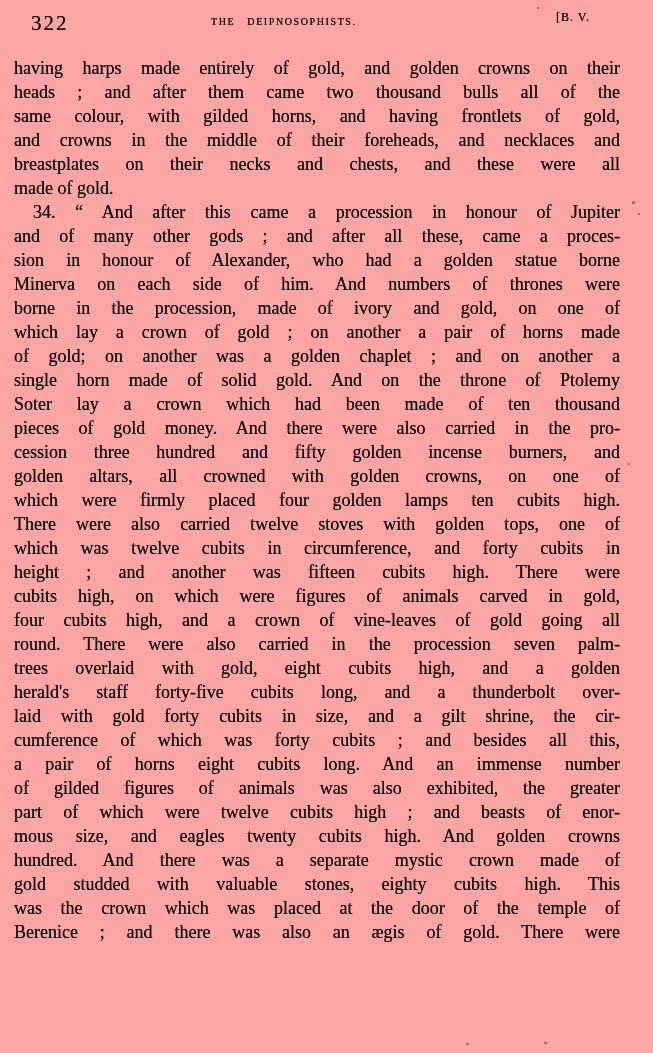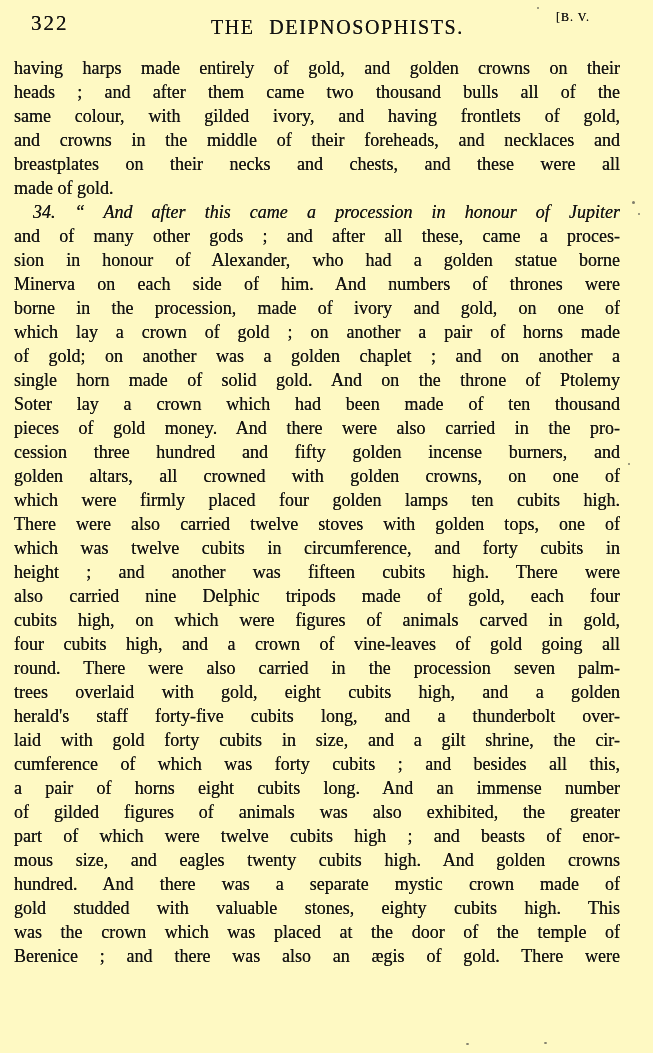--- a/index.html
+++ b/index.html
@@ -11,7 +11,7 @@
     position: relative;
     width: 653px;
     height: 1053px;
-    background: #fef9c3;
+    background: #fca5a5;
     color: #131313;
     font-family: "Liberation Serif", "DejaVu Serif", serif;
     overflow: hidden;

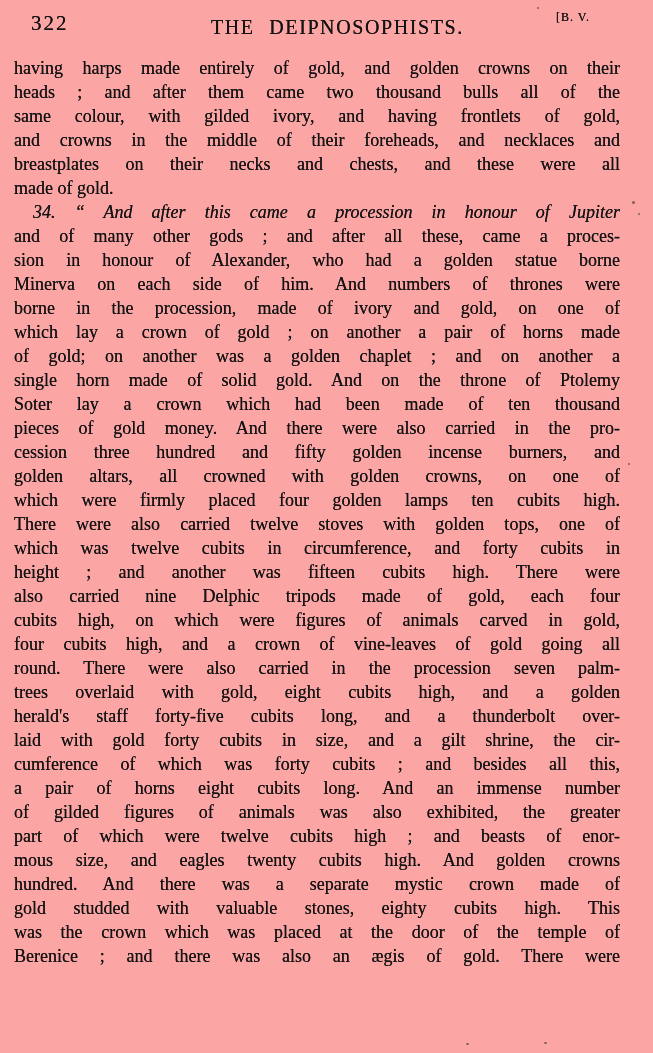--- a/index.html
+++ b/index.html
@@ -25,7 +25,7 @@
   }
   .title {
     left: 211px; top: 16px;
-    font-size: 20px;
+    font-size: 10px;
     letter-spacing: 1.6px;
     word-spacing: 8px;
     text-shadow: 0 0 0.5px rgba(0,0,0,0.85);

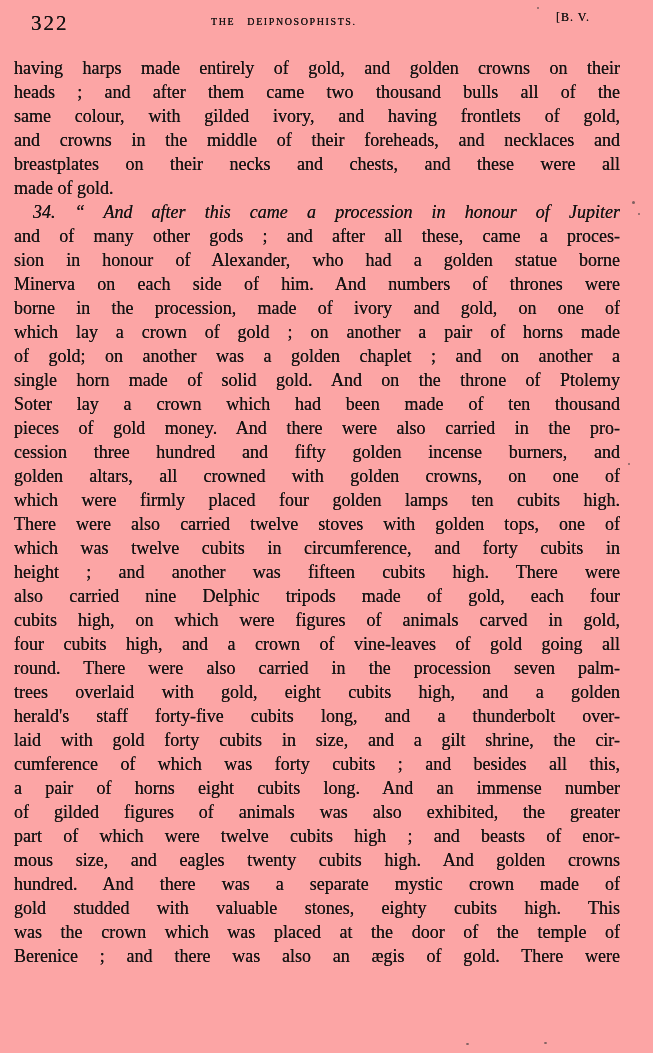--- a/index.html
+++ b/index.html
@@ -83,7 +83,7 @@
       <div class="paragraph">
         <div class="line">having harps made entirely of gold, and golden crowns on their</div>
         <div class="line">heads ; and after them came two thousand bulls all of the</div>
-        <div class="line">same colour, with gilded ivory, and having frontlets of gold,</div>
+        <div class="line">same colour, with gilded horns, and having frontlets of gold,</div>
         <div class="line">and crowns in the middle of their foreheads, and necklaces and</div>
         <div class="line">breastplates on their necks and chests, and these were all</div>
         <div class="line short-last">made of gold.</div>

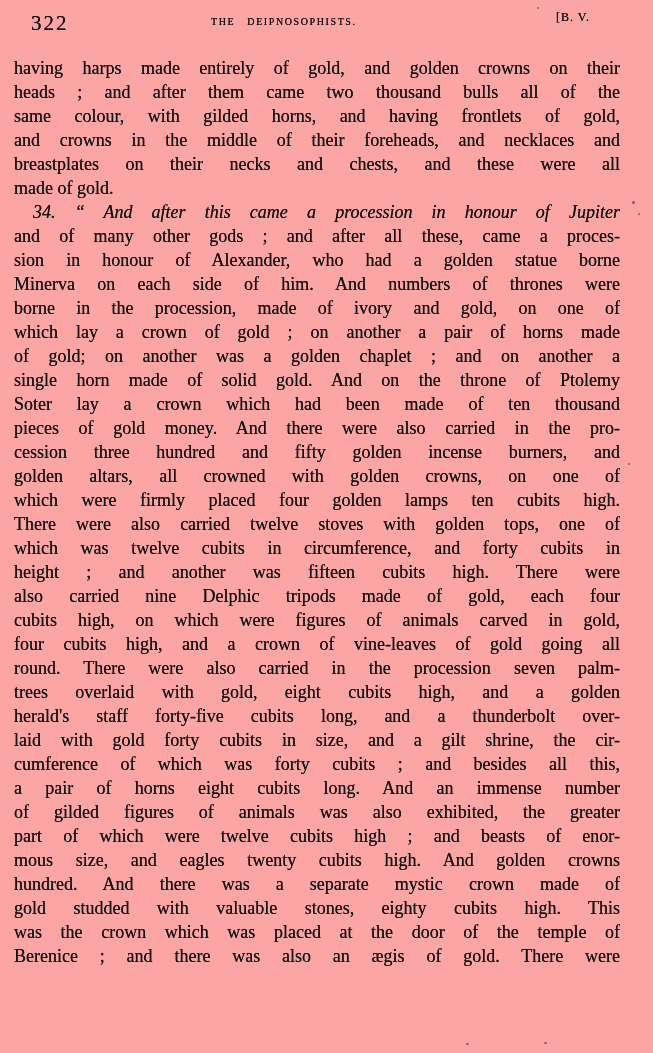--- a/index.html
+++ b/index.html
@@ -53,7 +53,7 @@
     overflow: hidden;
     text-shadow: 0 0 0.45px rgba(10,10,10,0.85);
   }
-  .line.indent { text-indent: 19px; font-style: italic; }
+  .line.indent { text-indent: 19px; }
   .line.short-last { text-align-last: left; }
   .speck {
     position: absolute;

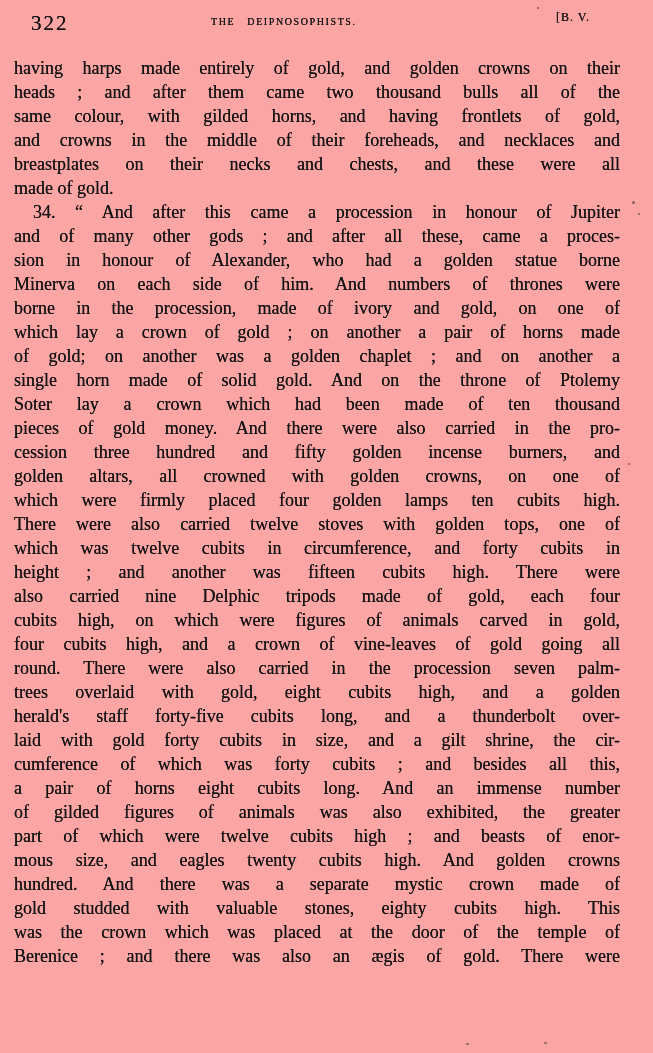--- a/index.html
+++ b/index.html
@@ -105,7 +105,6 @@
         <div class="line">There were also carried twelve stoves with golden tops, one of</div>
         <div class="line">which was twelve cubits in circumference, and forty cubits in</div>
         <div class="line">height ; and another was fifteen cubits high. There were</div>
-        <div class="line">also carried nine Delphic tripods made of gold, each four</div>
         <div class="line">cubits high, on which were figures of animals carved in gold,</div>
         <div class="line">four cubits high, and a crown of vine-leaves of gold going all</div>
         <div class="line">round. There were also carried in the procession seven palm-</div>

